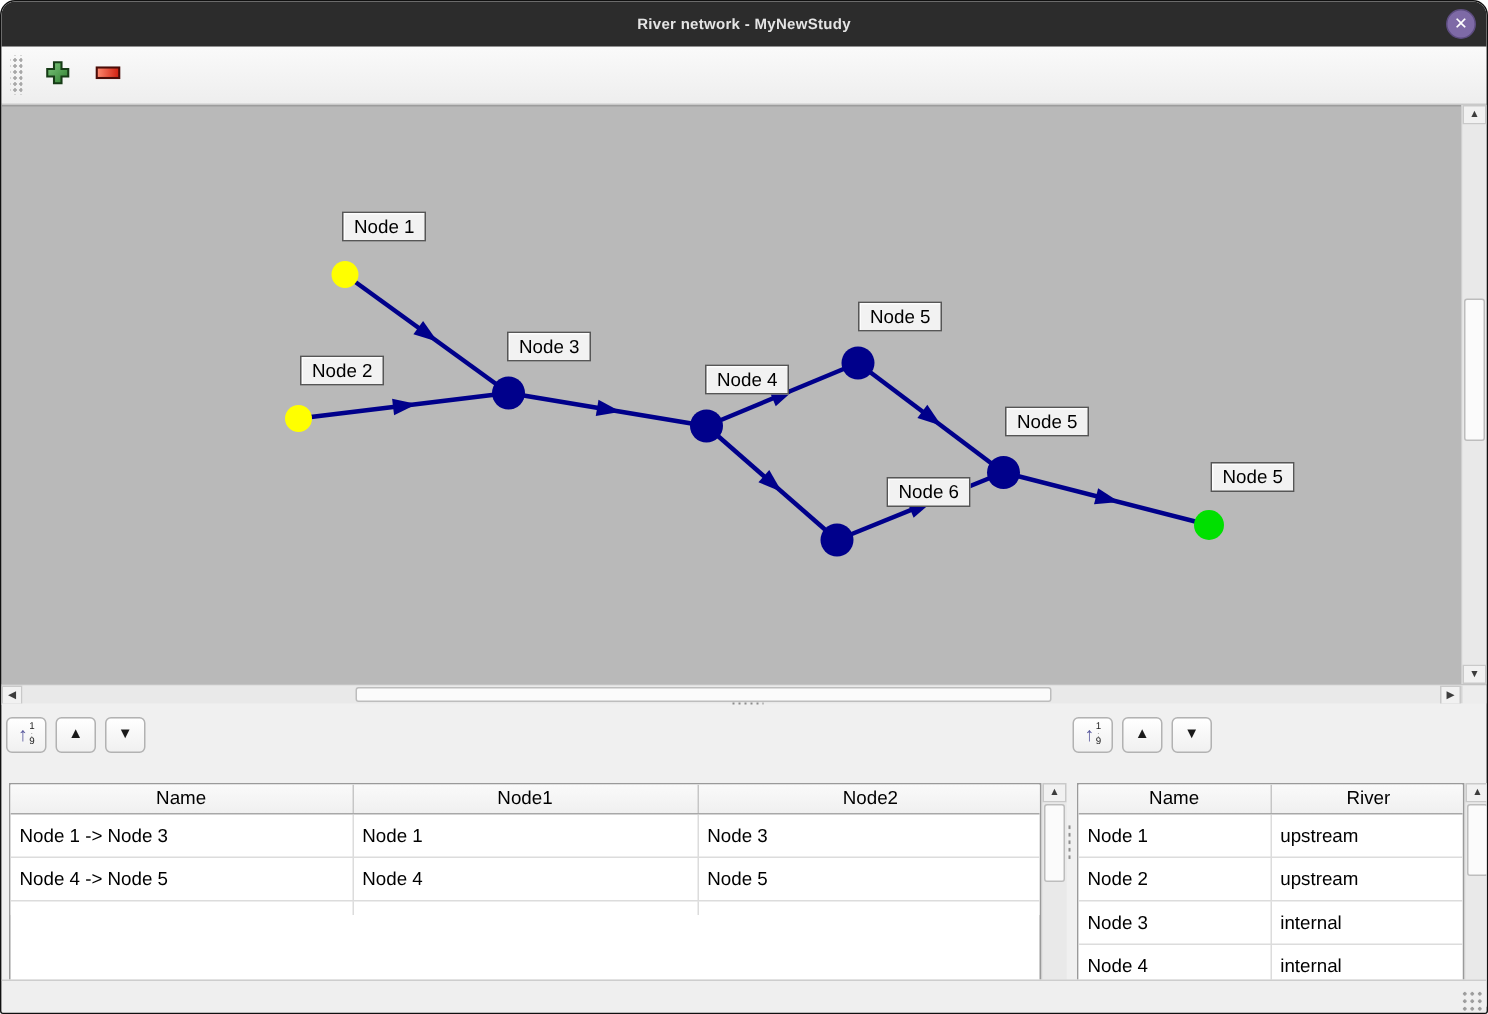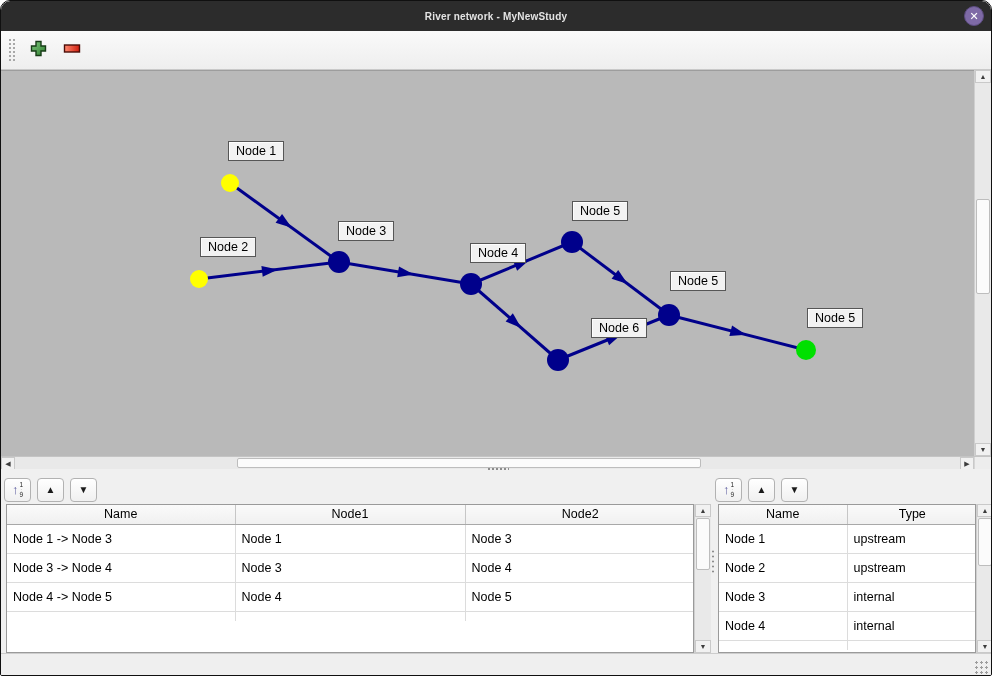--- a/index.html
+++ b/index.html
@@ -42,7 +42,7 @@
   .mini-btn{height:24px;min-width:27px;background:linear-gradient(#ffffff,#f0f0f0);border:1px solid #b2b2b2;border-radius:4px;display:flex;align-items:center;justify-content:center;margin-right:6px;font-size:10px;color:#111;padding:0 4px;}
   .tri{font-size:10px;color:#1a1a1a;}
 
-  .table-zone{display:flex;margin-left:5px;height:149px;}
+  .table-zone{display:flex;margin-left:5px;height:149px;margin-top:18px;}
   .tbl-wrap{overflow:hidden;height:149px;background:#fff;border:1px solid #9a9a9a;}
   table.grid{border-collapse:collapse;table-layout:fixed;background:#fff;}
   table.grid th{height:19px;background:linear-gradient(#fafafa,#f0f0f0);border-right:1px solid #c6c6c6;border-bottom:1px solid #a8a8a8;font-weight:normal;font-size:12.5px;color:#000;text-align:center;padding:0;}

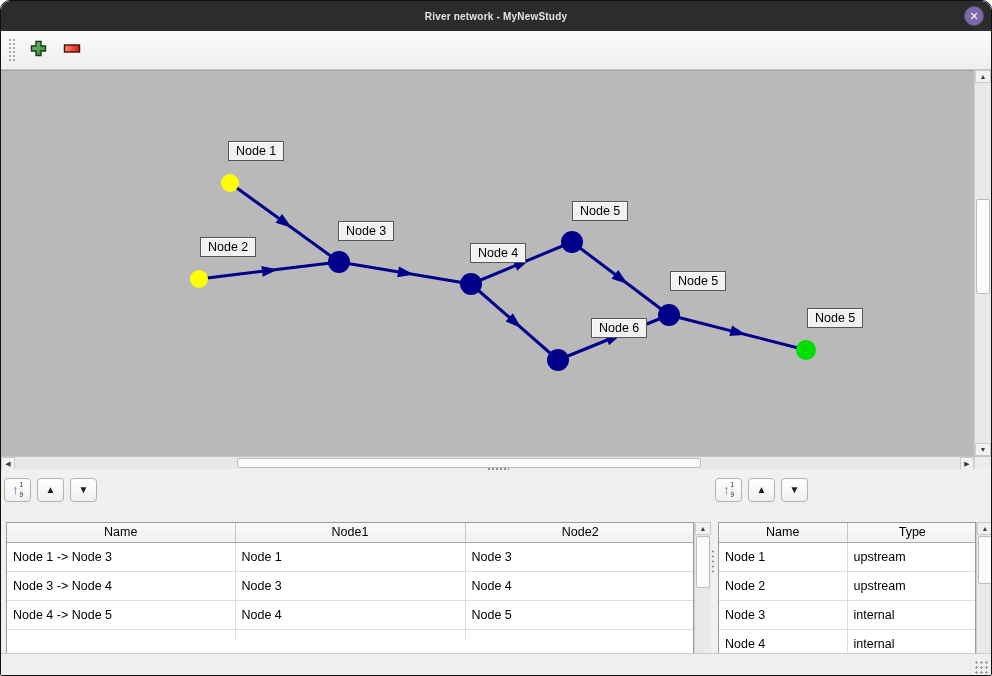--- a/index.html
+++ b/index.html
@@ -260,7 +260,7 @@
               <thead>
                 <tr>
                   <th>Name</th>
-                  <th>Type</th>
+                  <th>River</th>
                 </tr>
               </thead>
               <tbody>

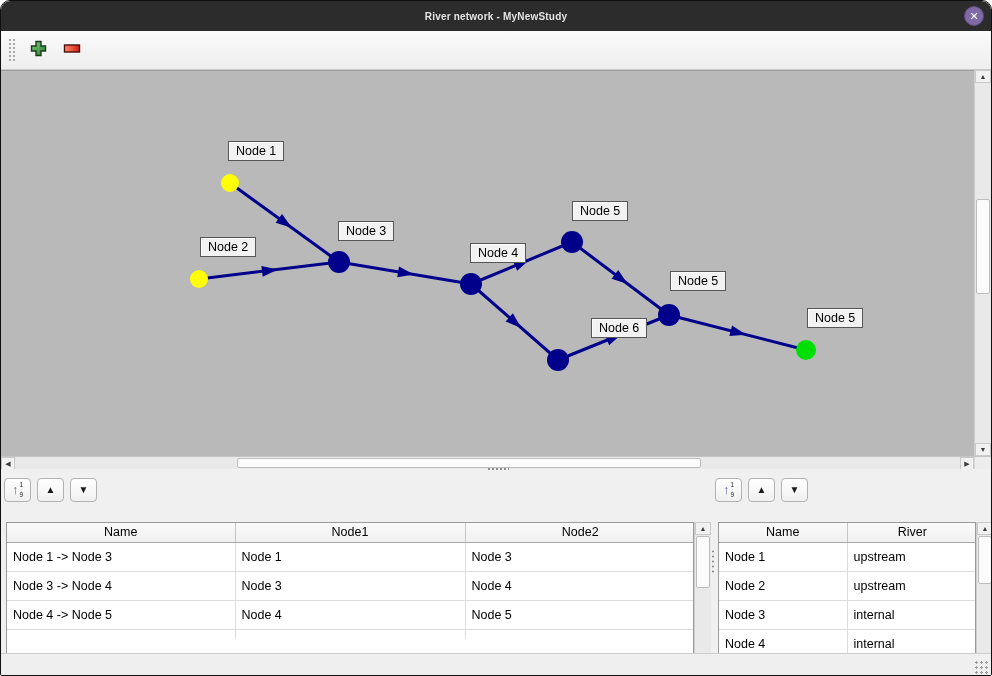--- a/index.html
+++ b/index.html
@@ -204,11 +204,6 @@
                   <td>Node 3</td>
                 </tr>
                 <tr>
-                  <td>Node 3 -&gt; Node 4</td>
-                  <td>Node 3</td>
-                  <td>Node 4</td>
-                </tr>
-                <tr>
                   <td>Node 4 -&gt; Node 5</td>
                   <td>Node 4</td>
                   <td>Node 5</td>

